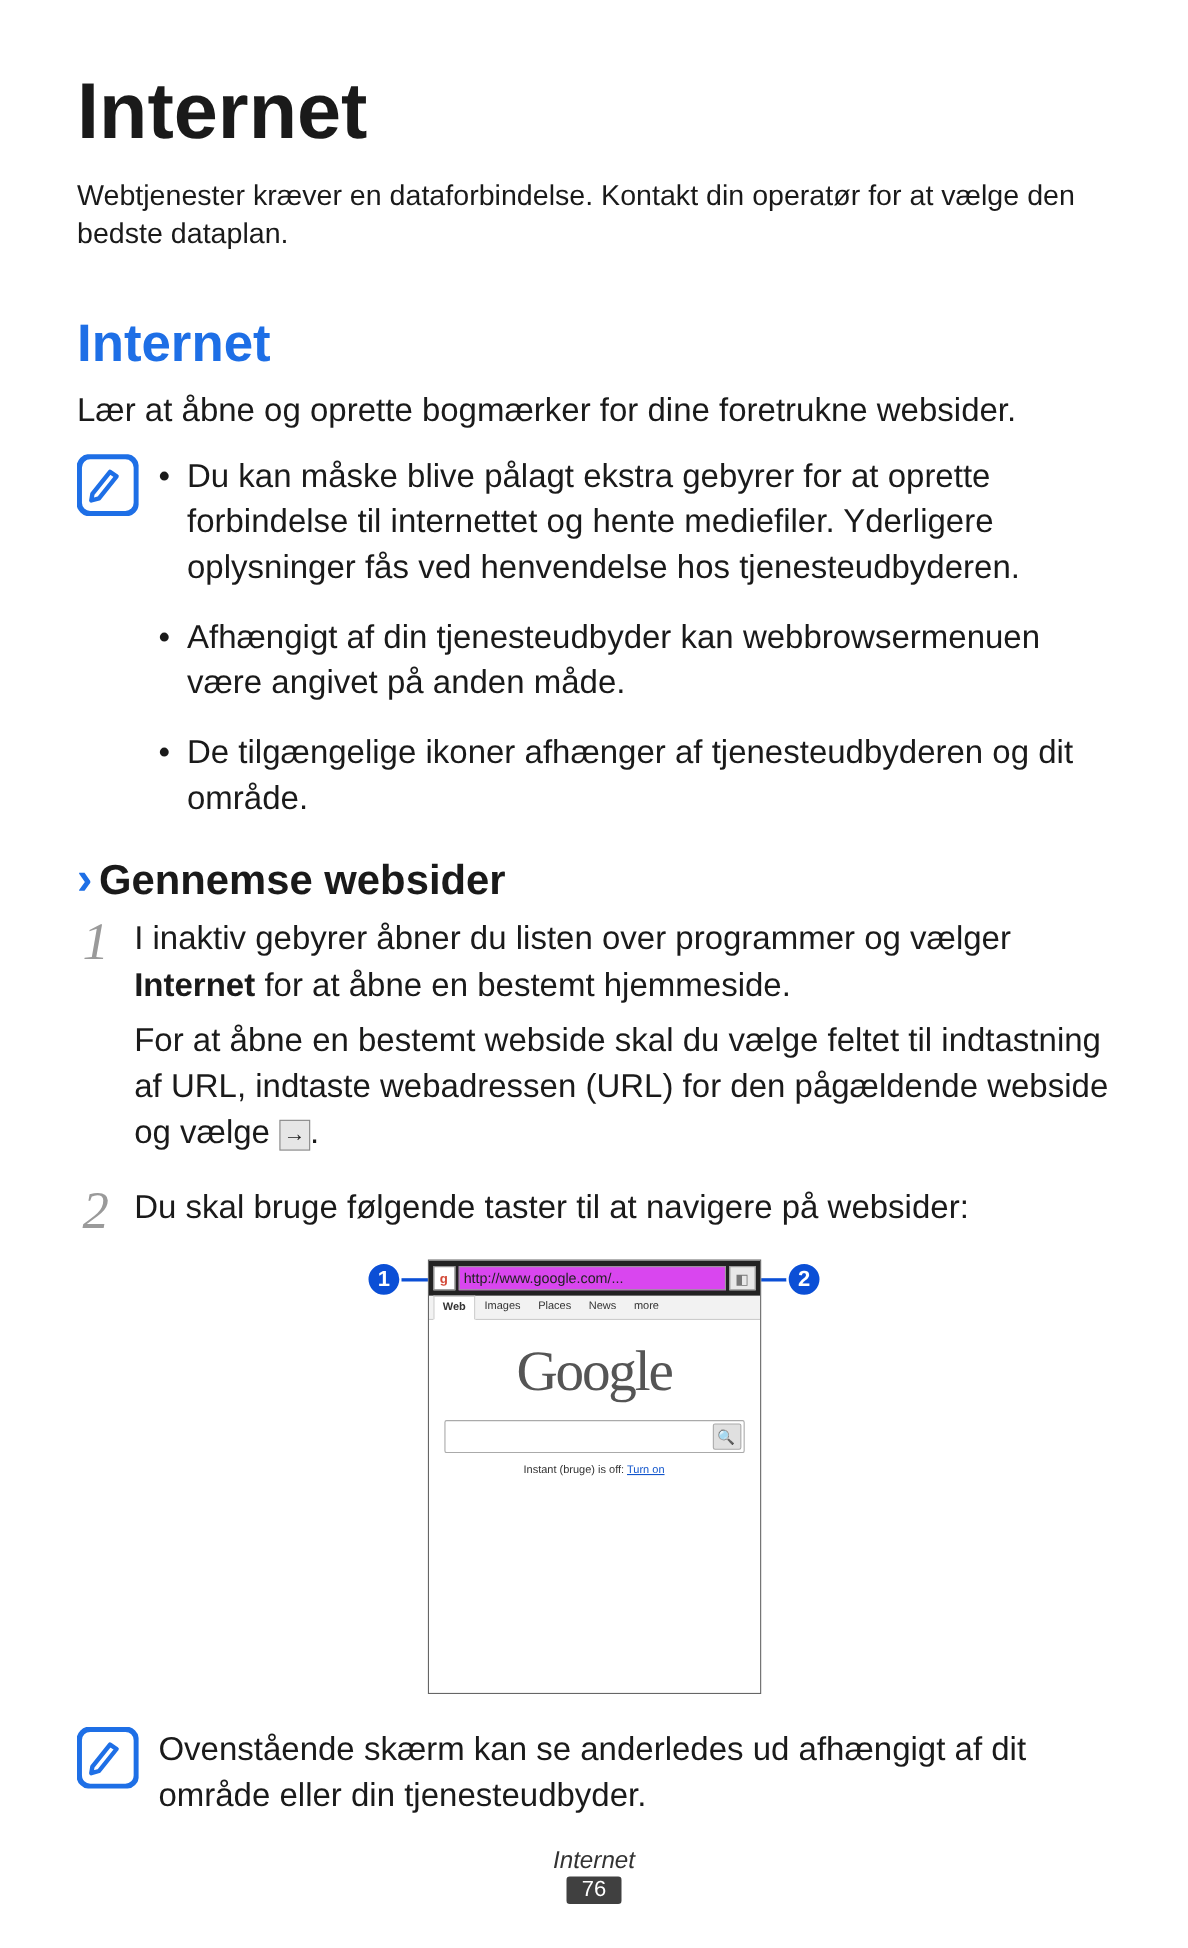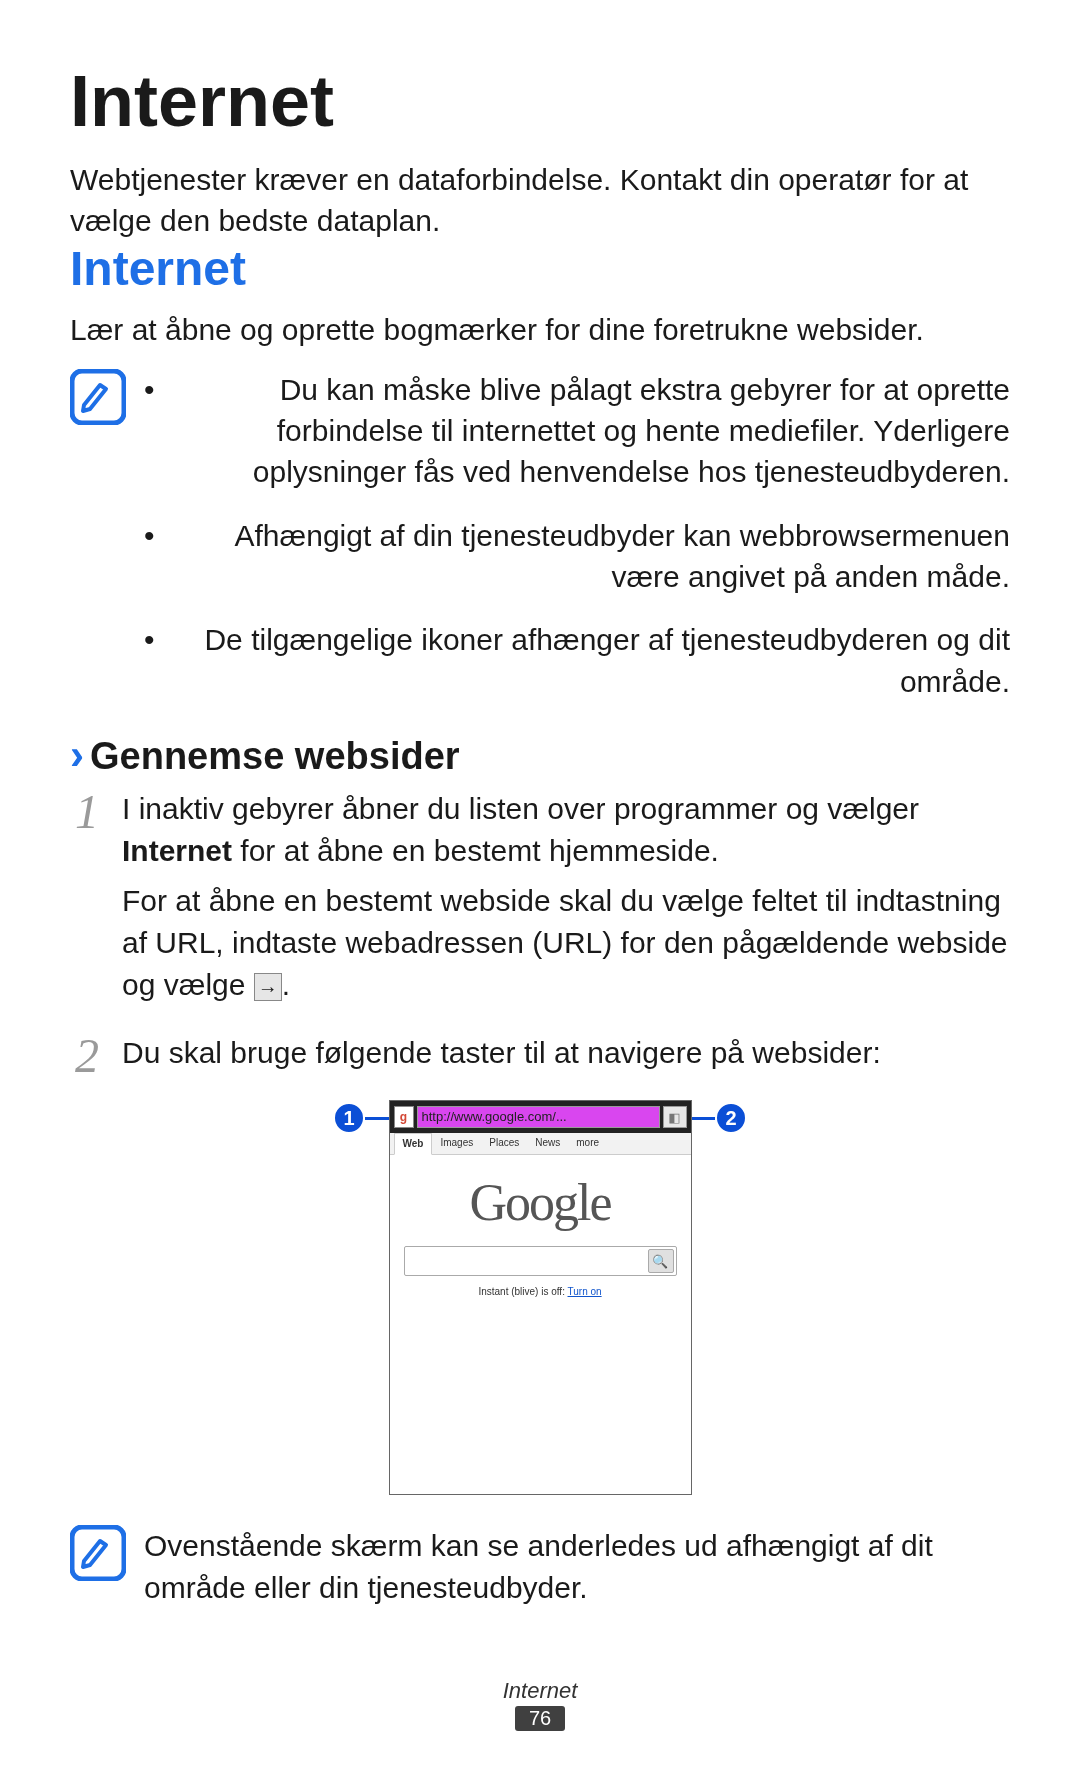--- a/index.html
+++ b/index.html
@@ -18,8 +18,9 @@
     margin-bottom: 18px;
   }
   p.intro {
-    font-size: 30px;
+    font-size: 26px;
     line-height: 1.35;
+    margin-bottom: 55px;
   }
   h2.section-heading {
     font-size: 48px;

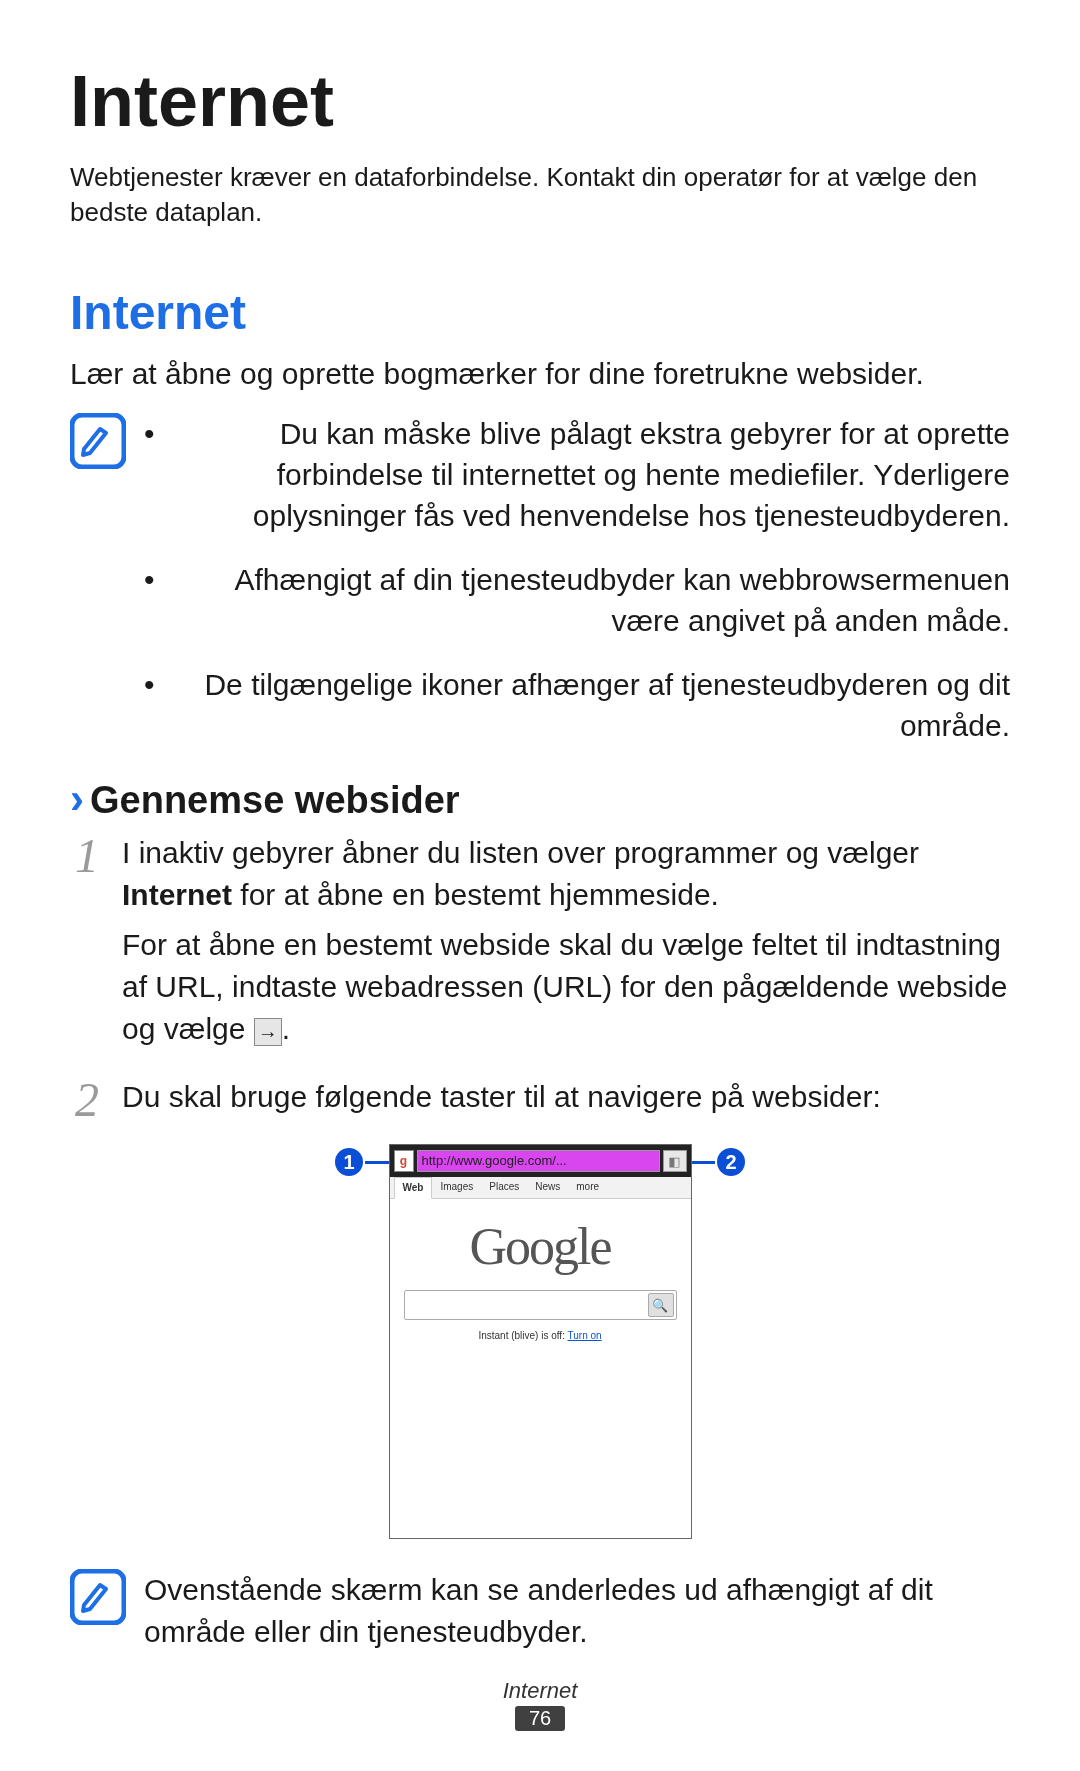--- a/index.html
+++ b/index.html
@@ -45,7 +45,6 @@
     line-height: 1.38;
     list-style: none;
     flex: 1;
-    text-align: right;
   }
   .note-list li {
     position: relative;

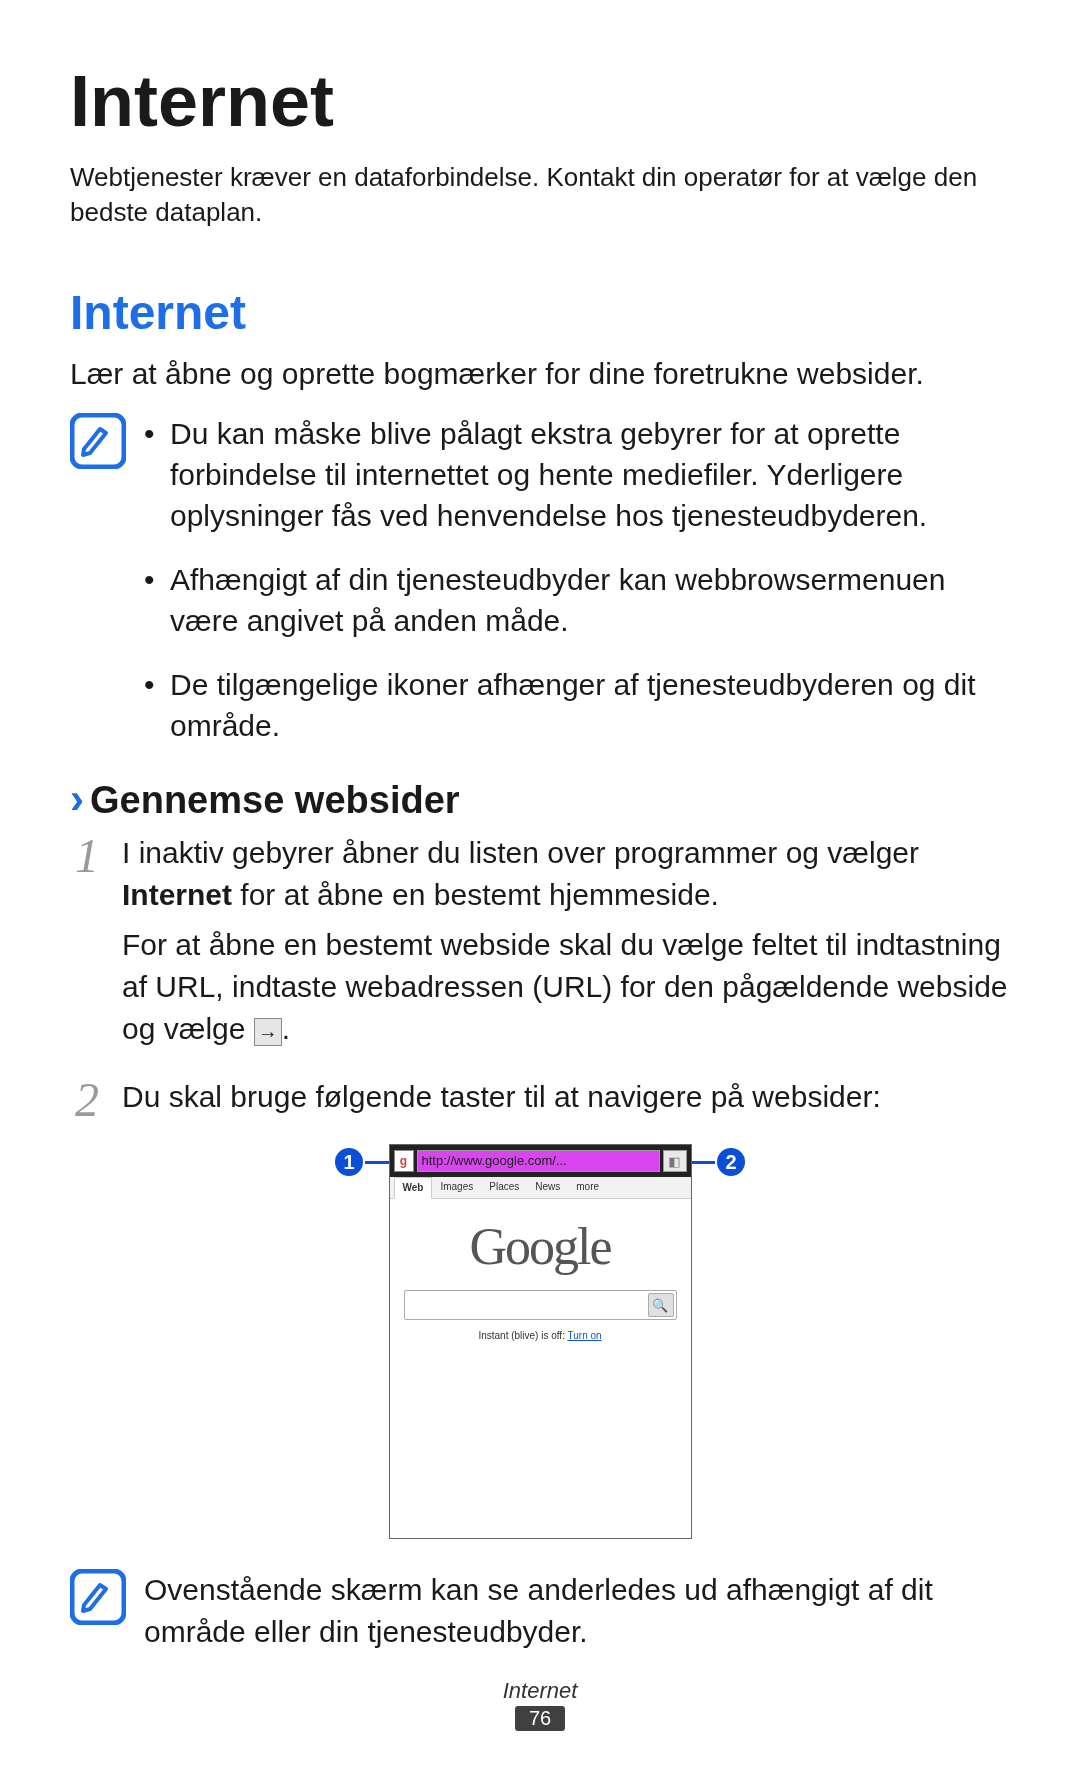--- a/index.html
+++ b/index.html
@@ -328,7 +328,7 @@
       <div class="g-mag">🔍</div>
     </div>
     <div class="g-instant">
-      <span>Instant (blive) is off: </span><span class="link">Turn on</span>
+      <span>Instant (bruge) is off: </span><span class="link">Turn on</span>
     </div>
   </div>
 </div>

